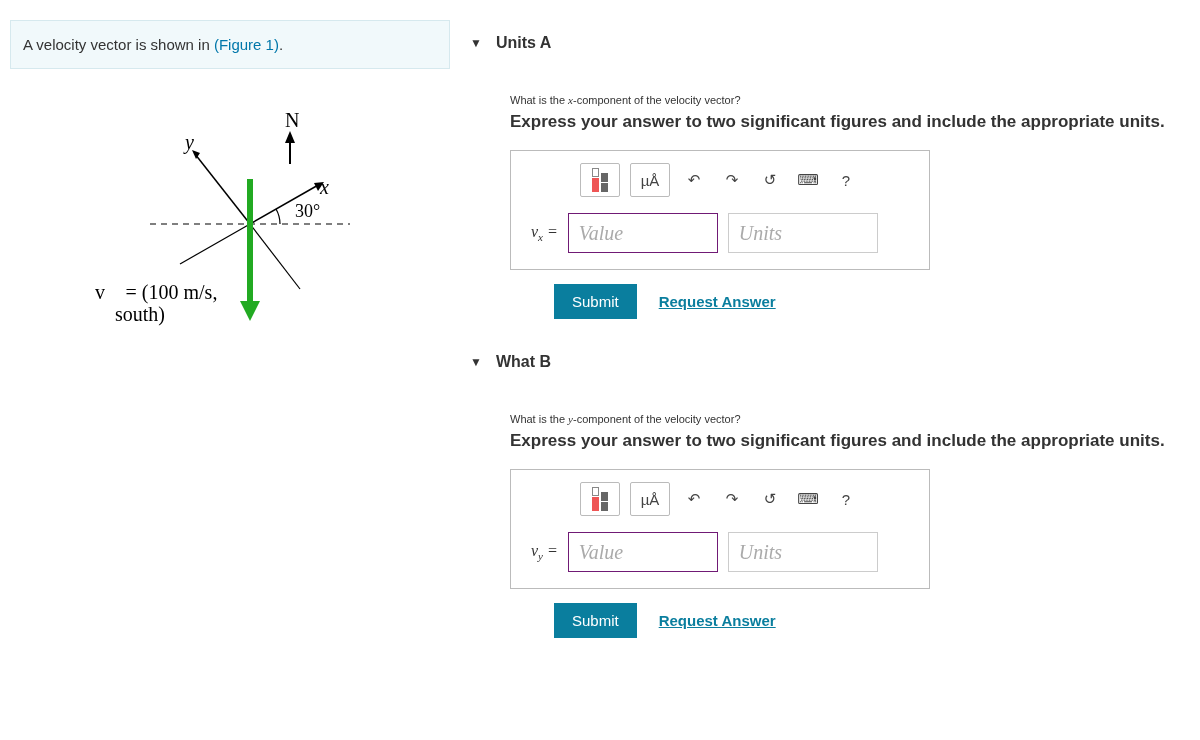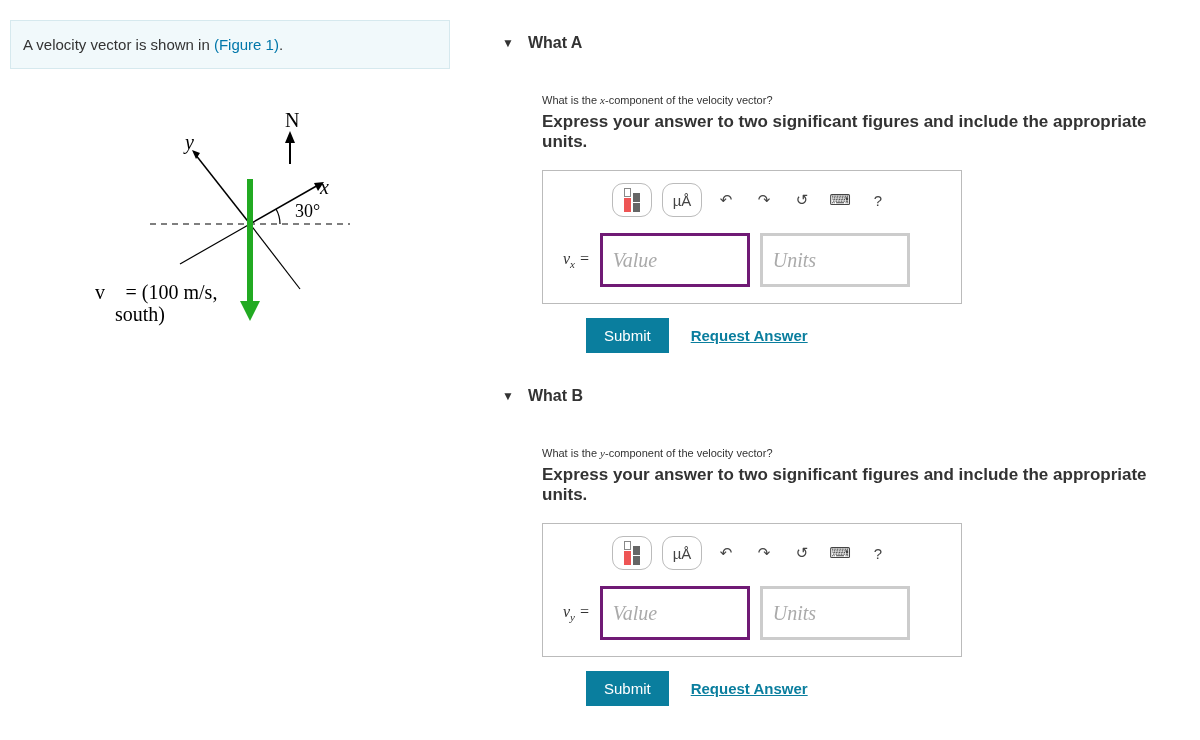--- a/index.html
+++ b/index.html
@@ -14,7 +14,6 @@
     display: flex;
     width: 1200px;
     height: 740px;
-    gap: 32px;
   }
   .left-col {
     width: 460px;

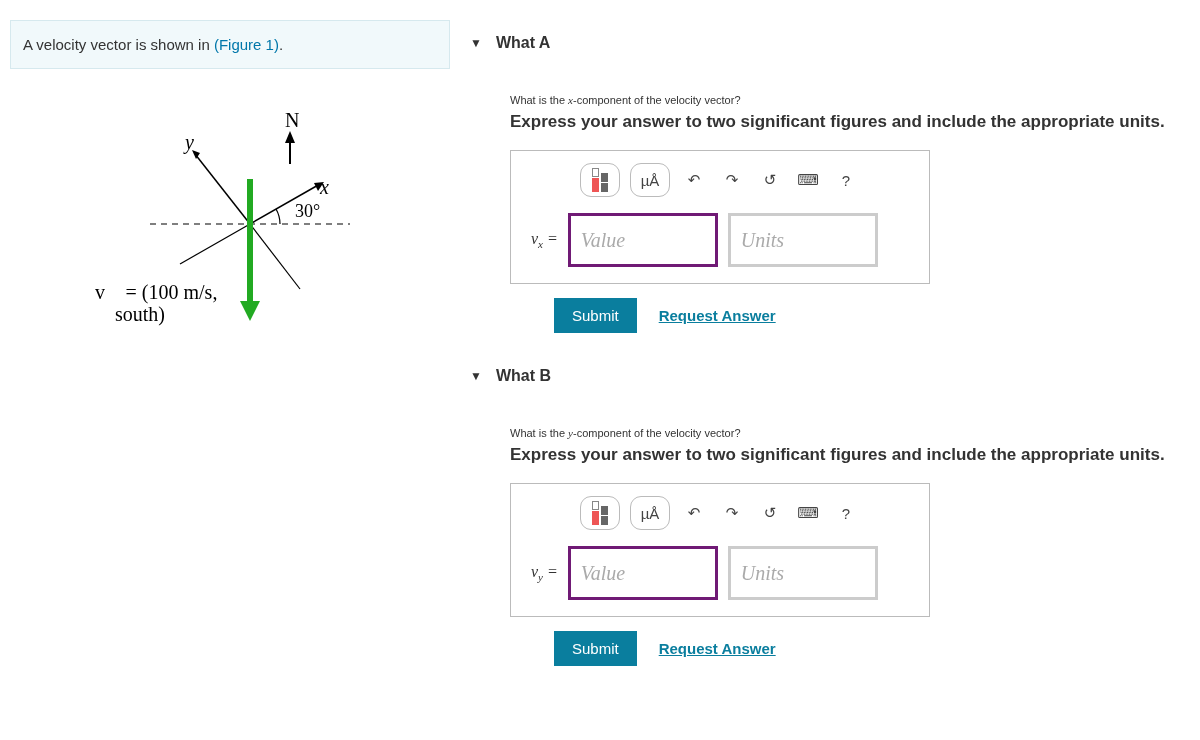--- a/index.html
+++ b/index.html
@@ -219,7 +219,7 @@
     <div class="part">
       <div class="part-header">
         <span class="caret">▼</span>
-        <span>What A</span>
+        <span>Units A</span>
       </div>
       <div class="part-content">
         <div class="question">

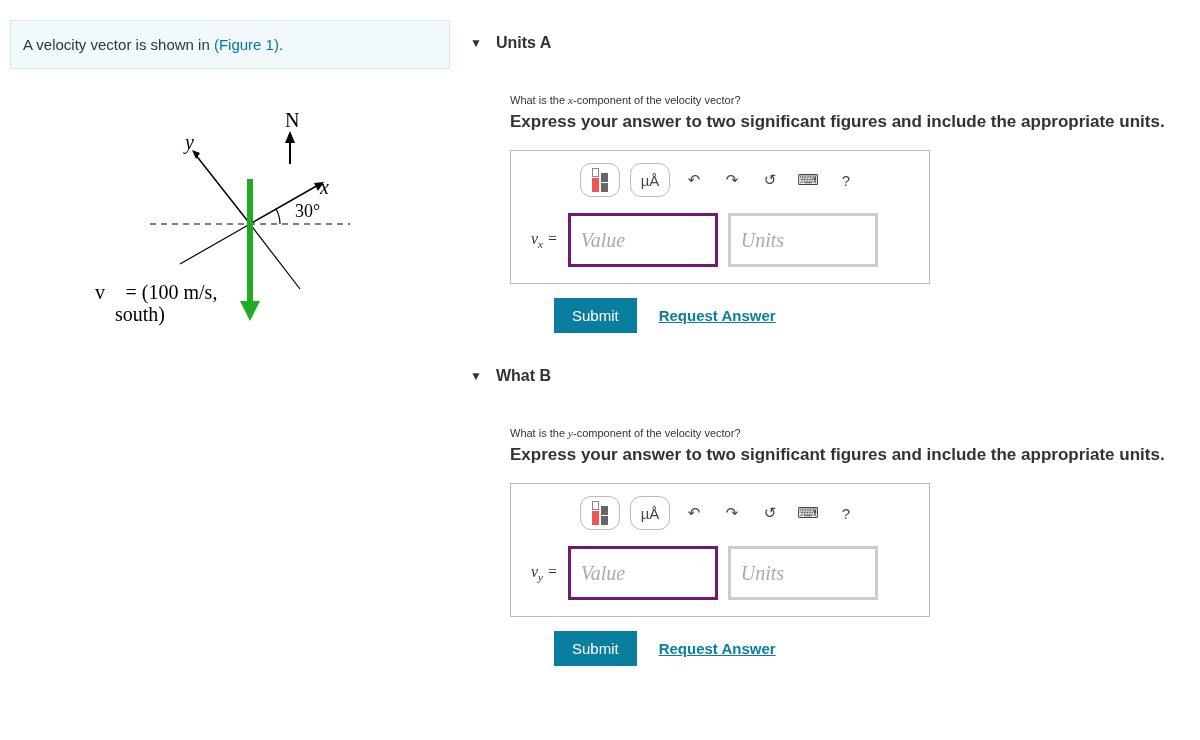--- a/index.html
+++ b/index.html
@@ -107,7 +107,7 @@
   .tool {
     width: 40px; height: 34px;
     border: 1px solid #bbb;
-    border-radius: 11px;
+    border-radius: 2px;
     display: flex; align-items: center; justify-content: center;
     font-size: 15px;
     color: #444;

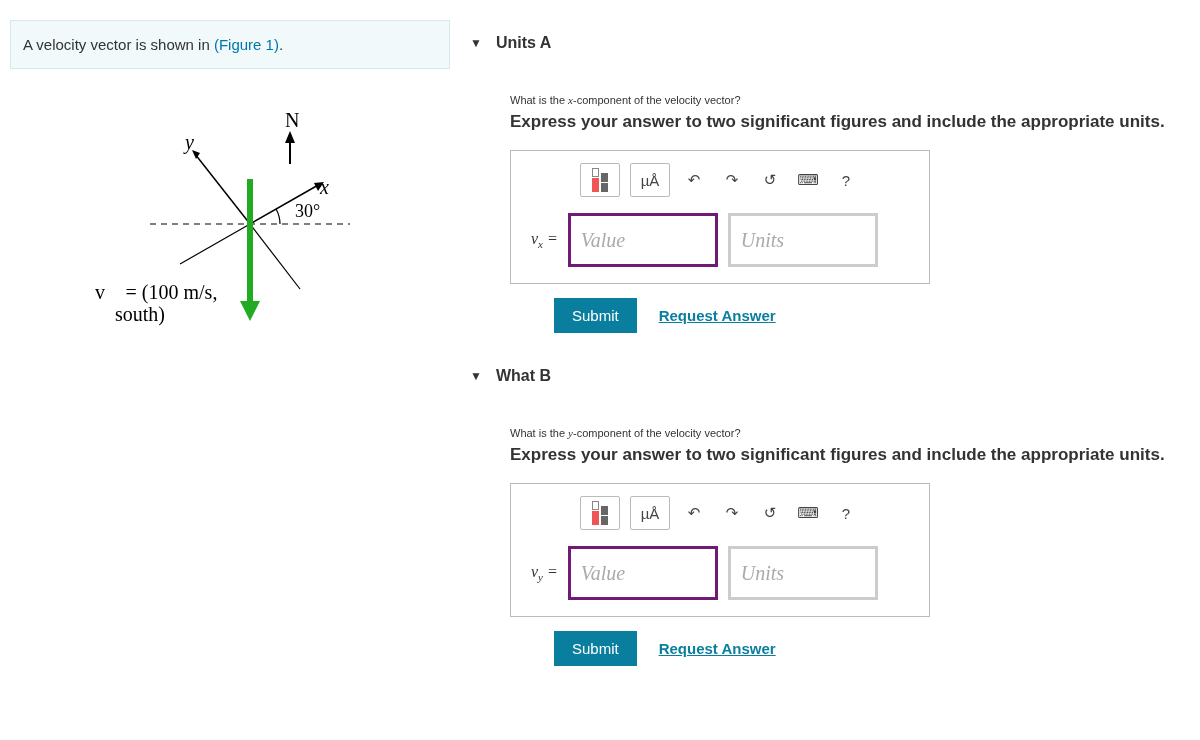--- a/index.html
+++ b/index.html
@@ -132,8 +132,8 @@
   }
   .lhs .sub { font-size: 11px; font-style: italic; }
   .value-input, .units-input {
-    height: 54px;
-    border: 3px solid #701a75;
+    height: 40px;
+    border: 1px solid #701a75;
     font-family: 'Times New Roman', serif;
     font-style: italic;
     font-size: 20px;

